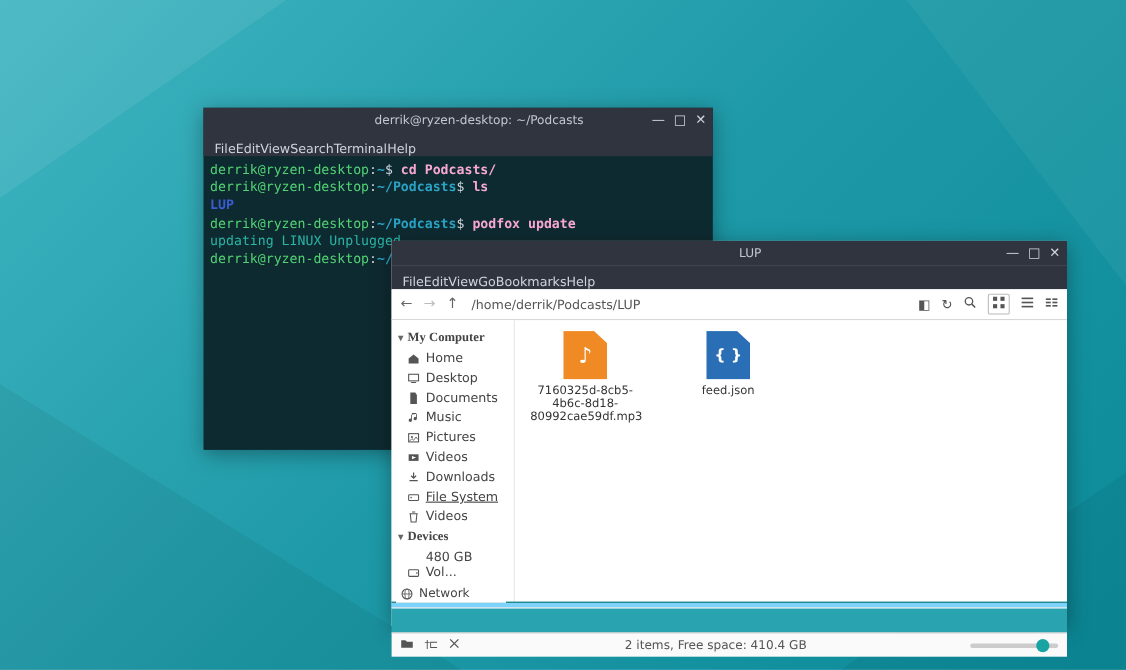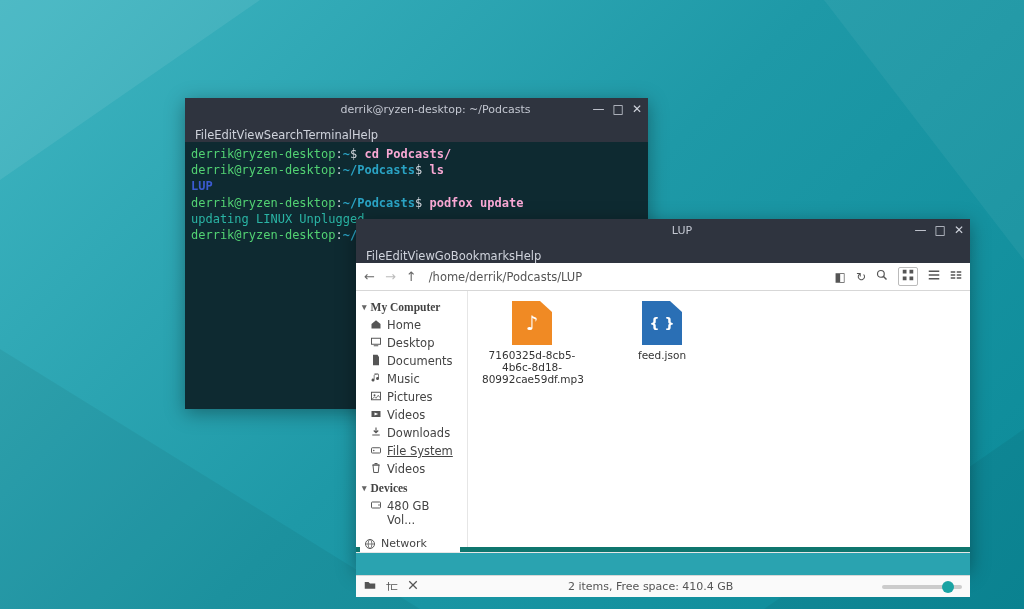--- a/index.html
+++ b/index.html
@@ -63,7 +63,7 @@
 .fm-sidebar { width: 112px; border-right:1px solid #e6e6e6; padding:6px 4px; font-size:11.5px; color:#444; background:#fff;}
 .side-h { font-weight:bold; margin:4px 2px 3px; display:flex; align-items:center; gap:4px;font-family:Liberation Serif, serif; }
 .side-h::before { content:"▾"; font-size:9px; color:#666;}
-.side-i { display:flex; align-items:flex-start; gap:5px; padding:2px 4px 2px 10px; cursor:pointer; border-radius:2px;}
+.side-i { display:flex; align-items:flex-end; gap:5px; padding:2px 4px 2px 10px; cursor:pointer; border-radius:2px;}
 .side-i.sel { text-decoration: underline; }
 .side-i svg, .side-i .ic { width:12px; height:12px; flex:0 0 12px; }
 .fm-content { flex:1; padding:10px 14px; display:flex; align-items:flex-start; gap:30px; }

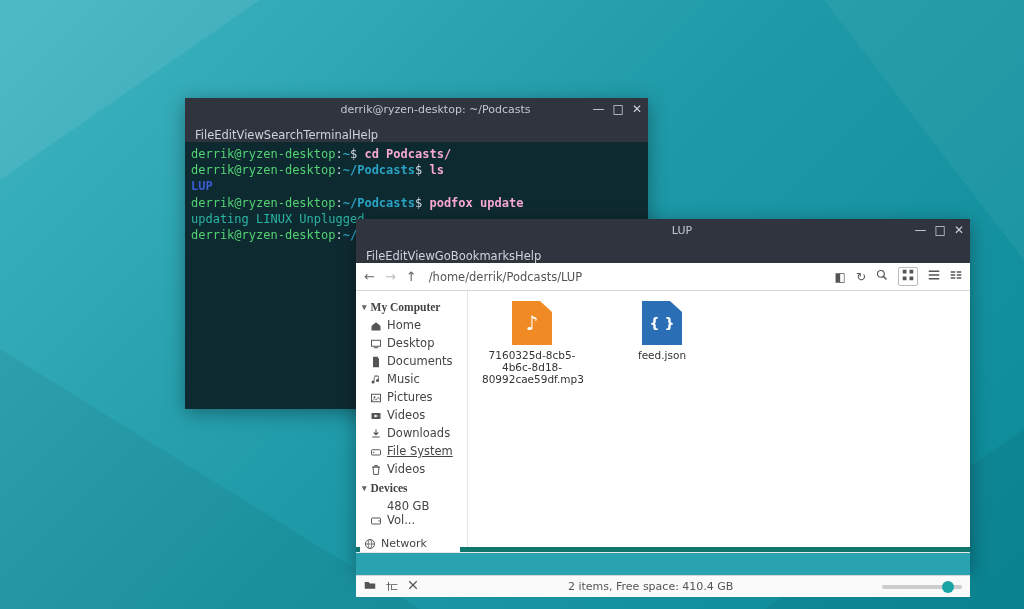--- a/index.html
+++ b/index.html
@@ -74,7 +74,7 @@
 .ficon.json { background:#2a6fb5; clip-path: polygon(0 0, 70% 0, 100% 25%, 100% 100%, 0 100%);}
 .ficon.json::after { content:"{ }"; position:absolute; inset:0; display:flex; align-items:center; justify-content:center; color:#fff; font-size:14px; font-weight:bold;}
 .fm-gap { height: 22px; background:#2aa3b0; }
-.fm-gap-white { height: 6px; background:#404040; border-top:5px solid #0f766e; border-bottom:1px solid #e6e6e6; position:relative;text-decoration:underline;}
+.fm-gap-white { height: 6px; background:#7dd3fc; border-top:1px solid #0f766e; border-bottom:1px solid #e6e6e6; position:relative;text-decoration:underline;}
 .fm-gap-white .stub { position:absolute; left:4px; top:-17px; width:100px; background:#fff; padding:2px 4px; font-size:11px; color:#444; display:flex; align-items:center; gap:5px; z-index:2;}
 .fm-status {
   height: 22px; border-top:1px solid #d7d7d7; display:flex; align-items:center;

